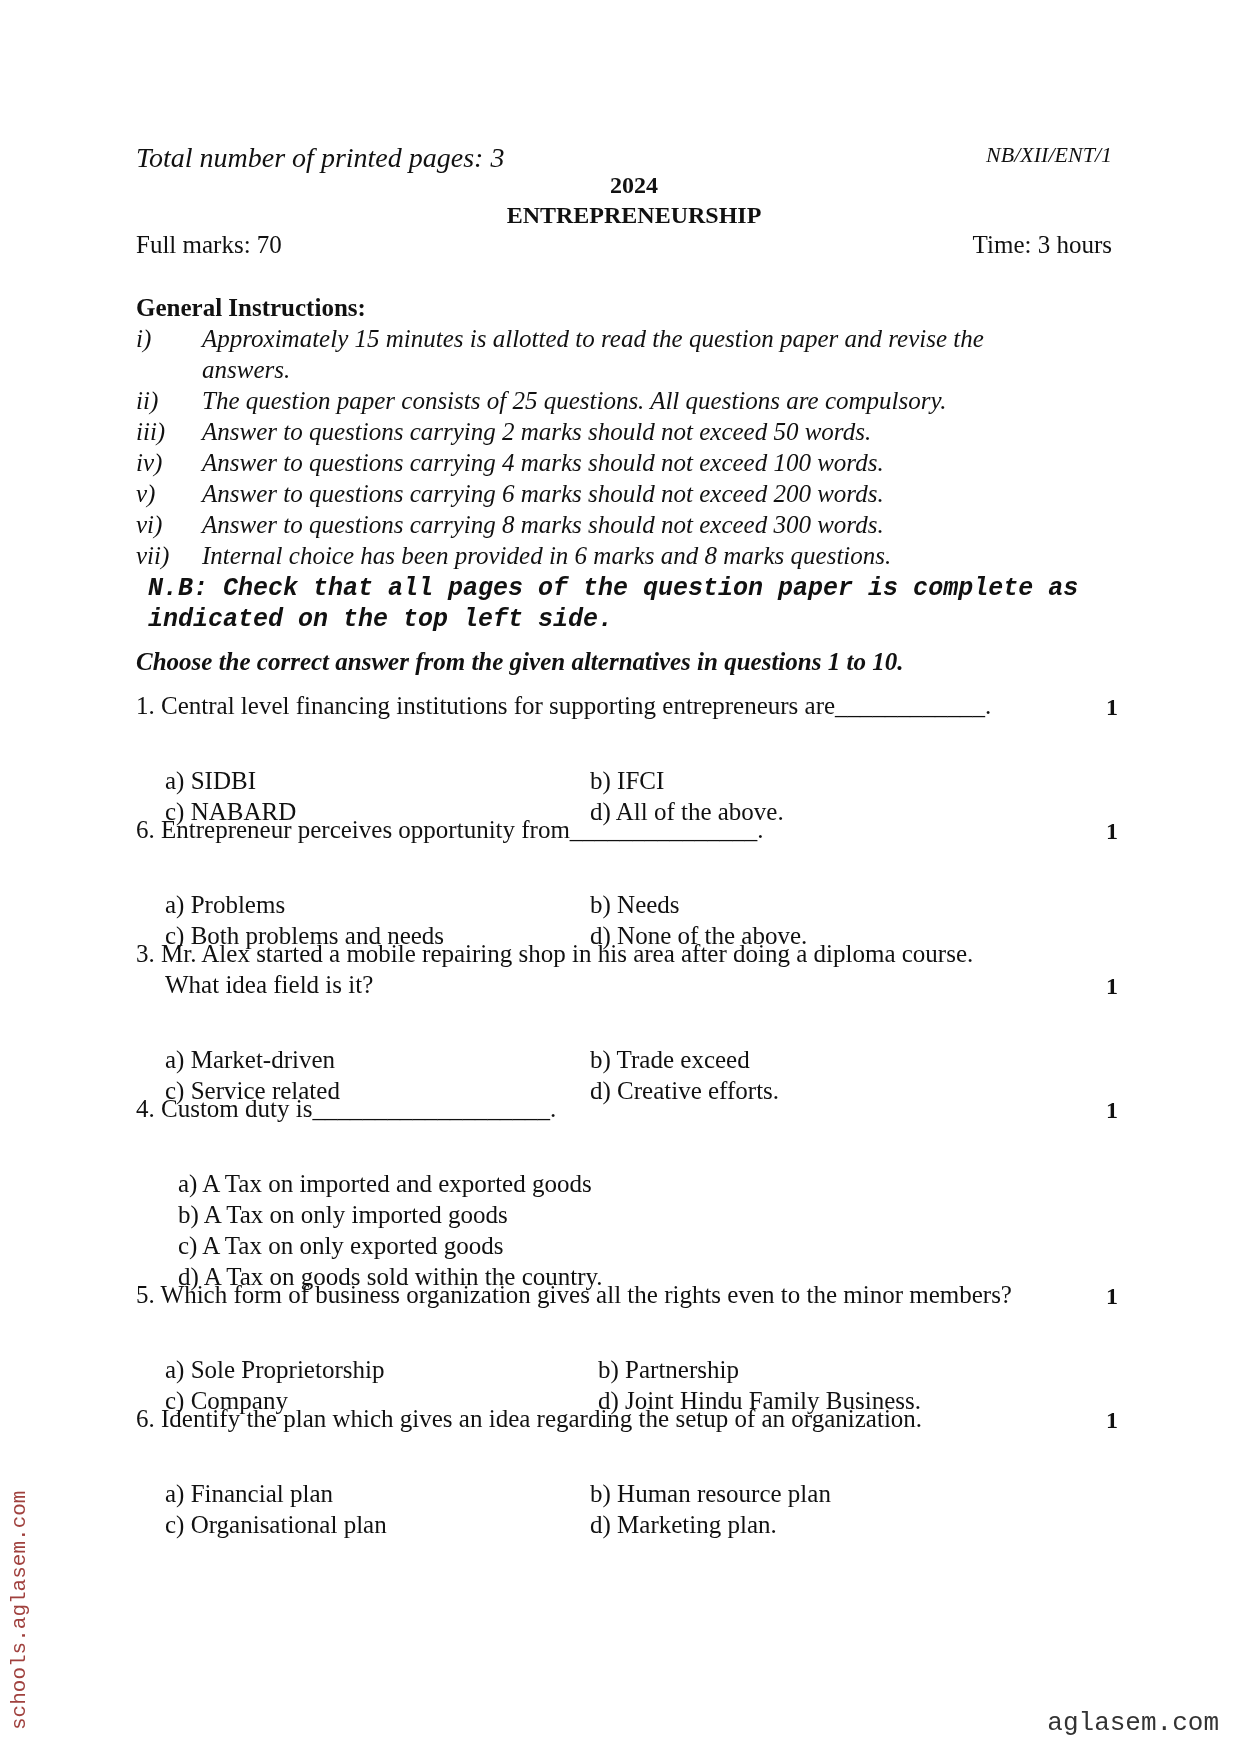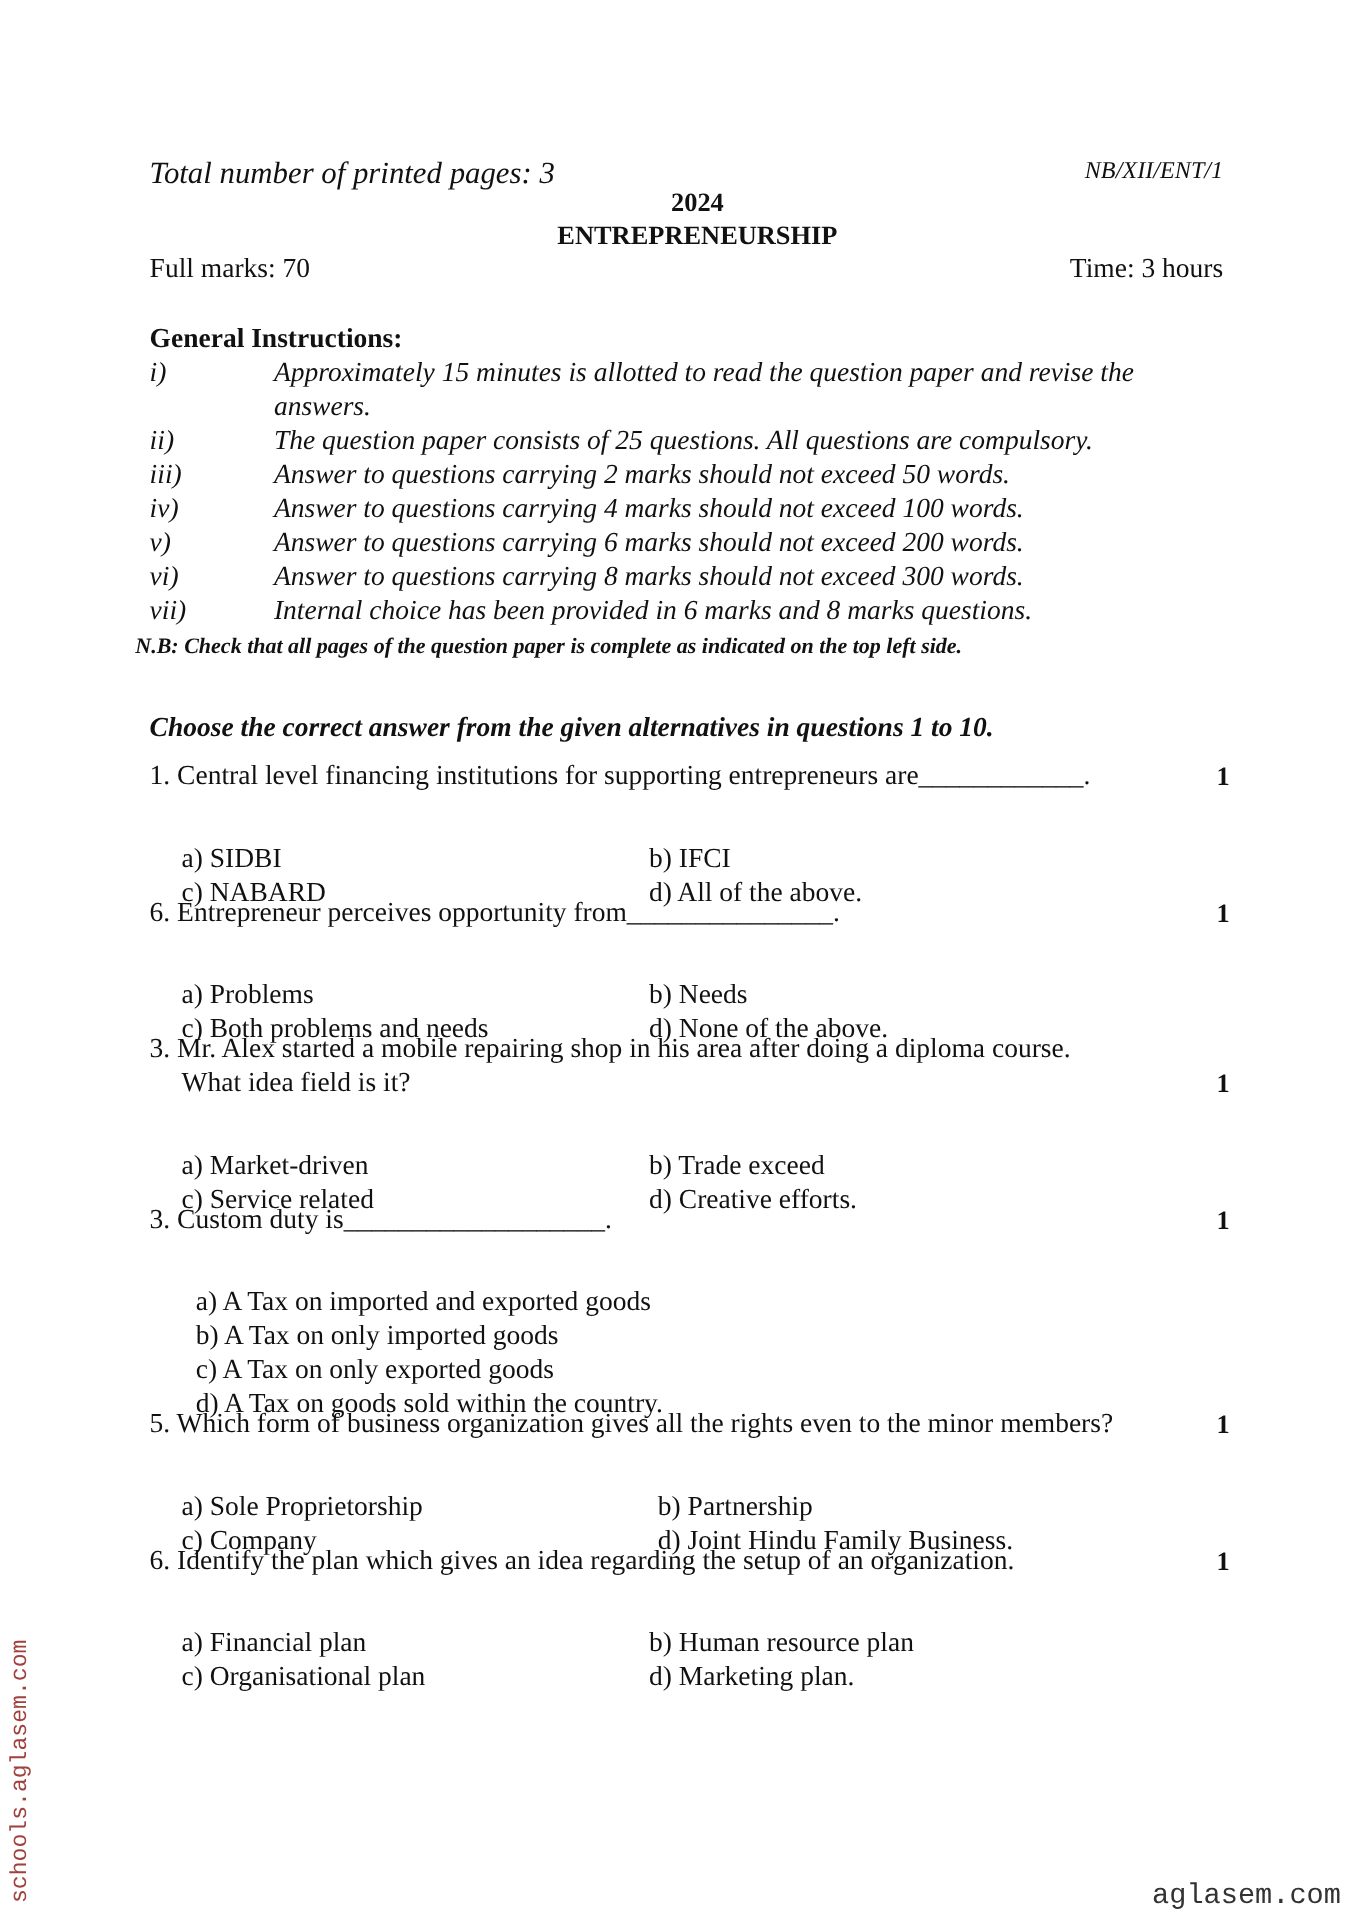--- a/index.html
+++ b/index.html
@@ -15,7 +15,7 @@
   .gi-title { left: 136px; top: 294px; font-size: 25px; font-weight: bold; }
   .inst { font-size: 25px; font-style: italic; }
   .inst .num { position: absolute; left: 136px; }
-  .inst .txt { position: absolute; left: 202px; width: 880px; margin-left: 47px; }
+  .inst .txt { position: absolute; left: 202px; width: 880px; }
   .nb { left: 123px; top: 573px; width: 970px; font-size: 20px; font-weight: bold; font-style: italic; line-height: 31px; }
   .choose { left: 136px; top: 648px; font-size: 25px; font-weight: bold; font-style: italic; }
   .q { font-size: 25px; }

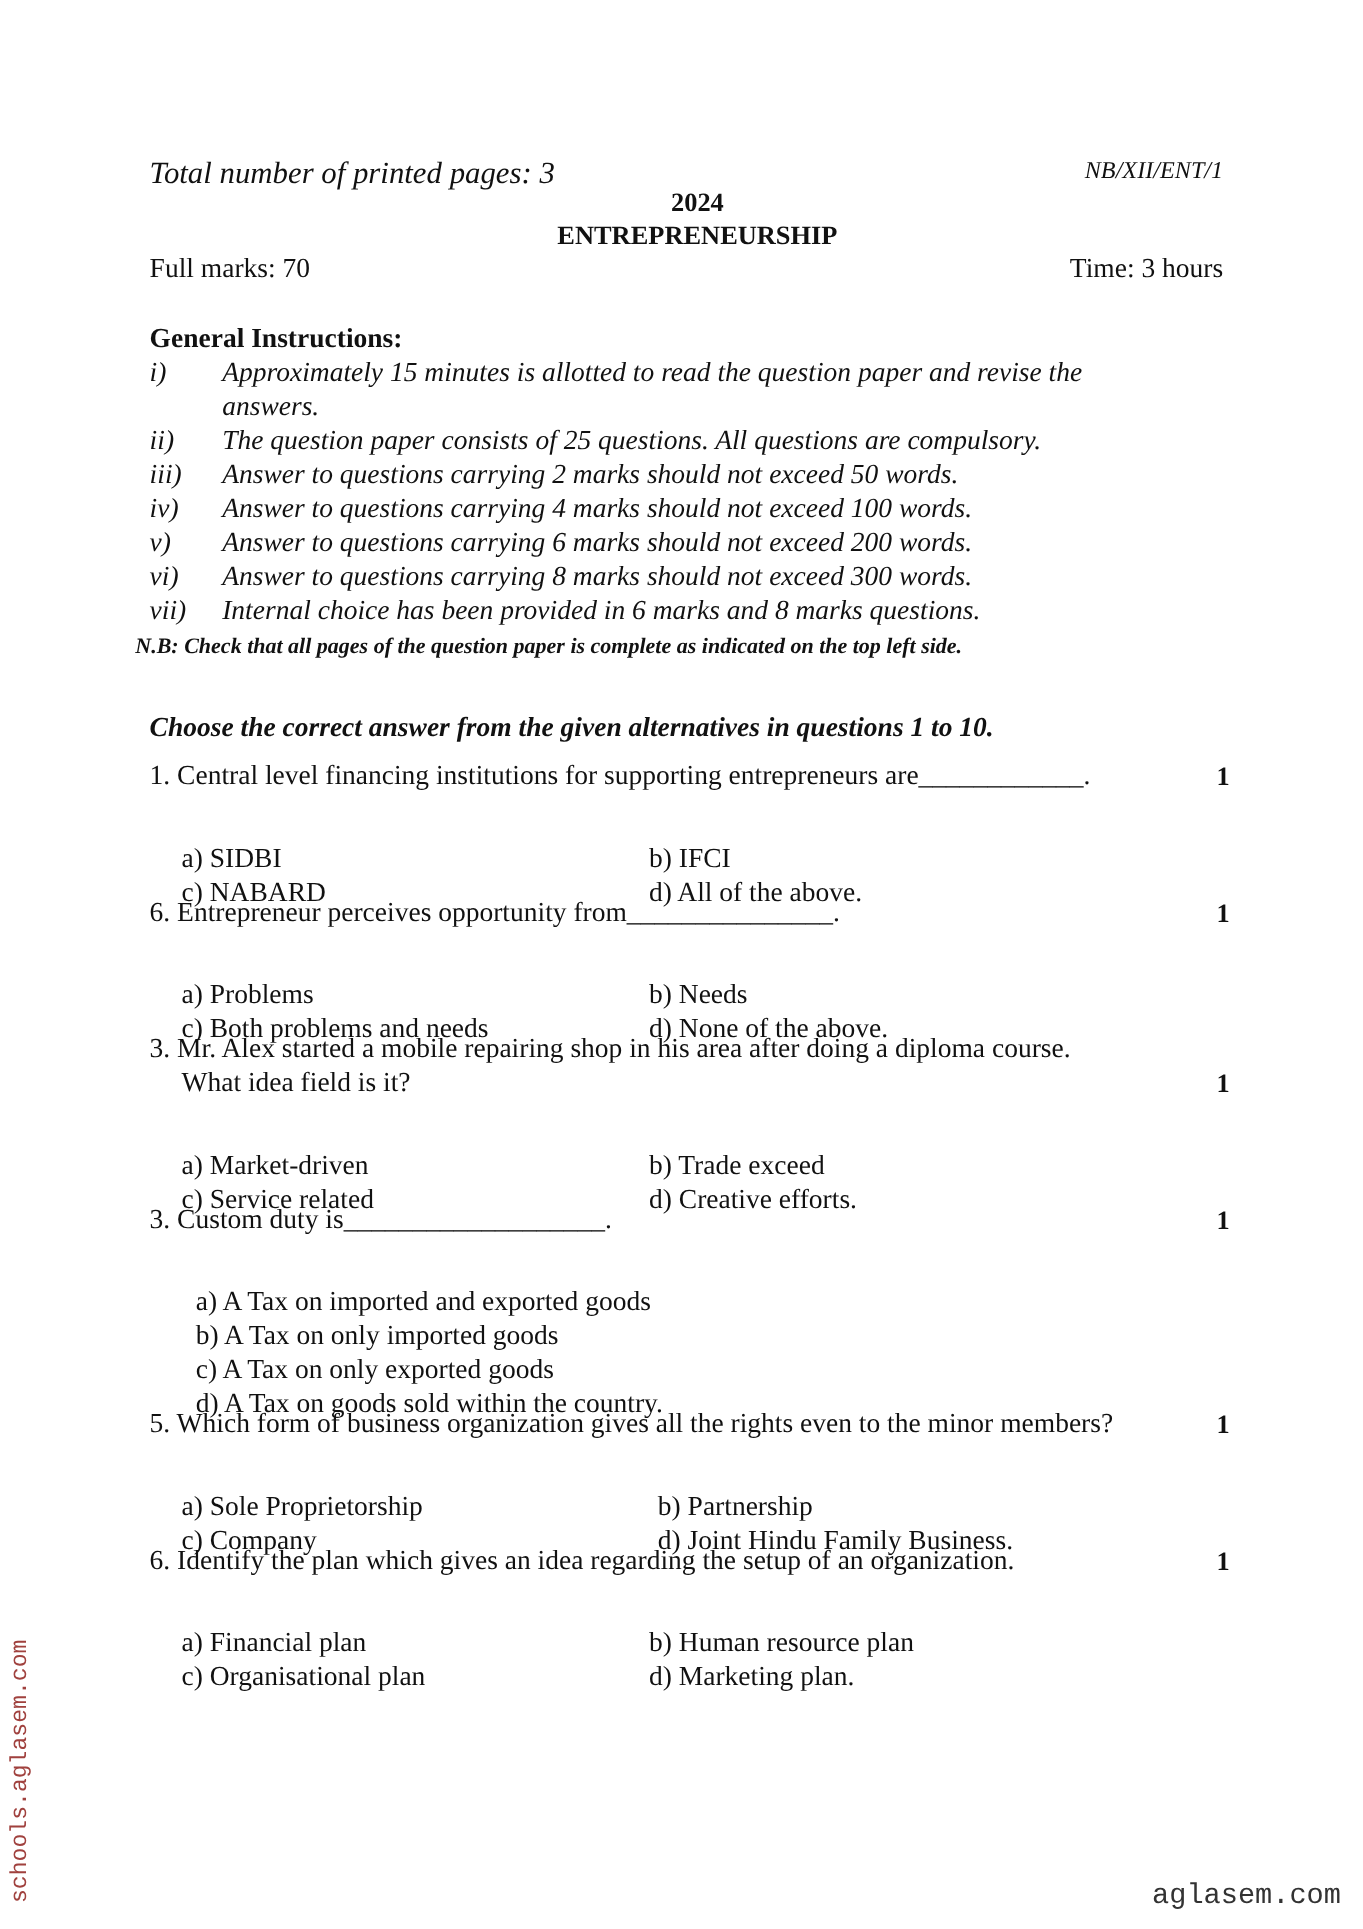--- a/index.html
+++ b/index.html
@@ -16,7 +16,7 @@
   .inst { font-size: 25px; font-style: italic; }
   .inst .num { position: absolute; left: 136px; }
   .inst .txt { position: absolute; left: 202px; width: 880px; }
-  .nb { left: 123px; top: 573px; width: 970px; font-size: 20px; font-weight: bold; font-style: italic; line-height: 31px; }
+  .nb { left: 148px; top: 573px; width: 970px; font-size: 25px; font-weight: bold; font-style: italic; line-height: 31px; font-family: Liberation Mono, monospace; }
   .choose { left: 136px; top: 648px; font-size: 25px; font-weight: bold; font-style: italic; }
   .q { font-size: 25px; }
   .mark { position: absolute; right: 121px; font-weight: bold; font-size: 24px; }

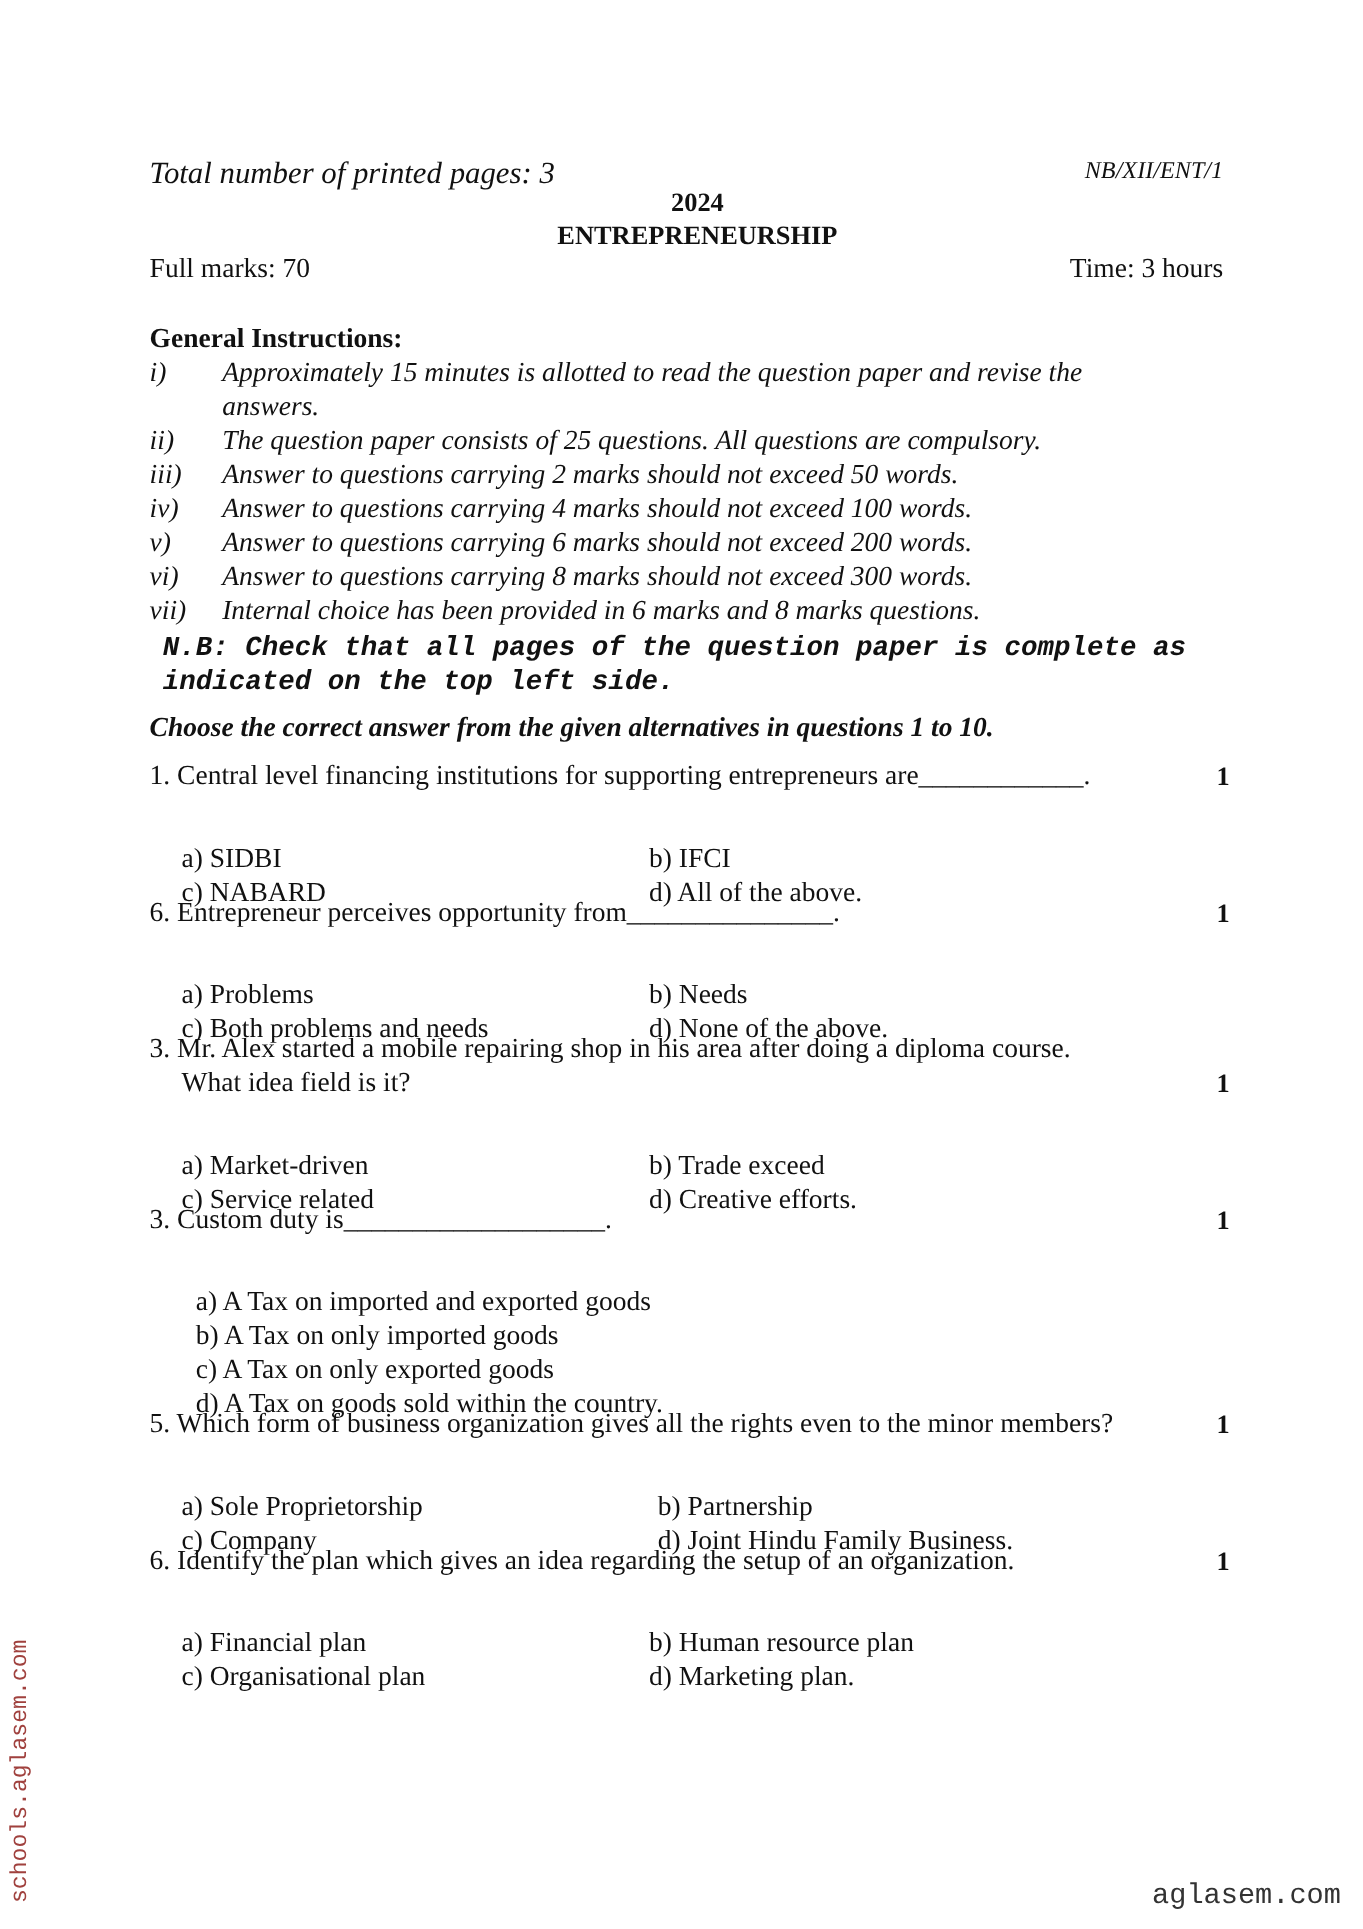--- a/index.html
+++ b/index.html
@@ -101,7 +101,7 @@
 </div>
 
 <div class="q">
-  <span class="abs" style="left:136px;top:1095px">3.   Custom duty is___________________.</span>
+  <span class="abs" style="left:136px;top:1095px">4.   Custom duty is___________________.</span>
   <span class="mark" style="top:1097px">1</span>
   <span class="opt" style="left:178px;top:1126px">a) A Tax on imported and exported goods</span>
   <span class="opt" style="left:178px;top:1157px">b) A Tax on only imported goods</span>

